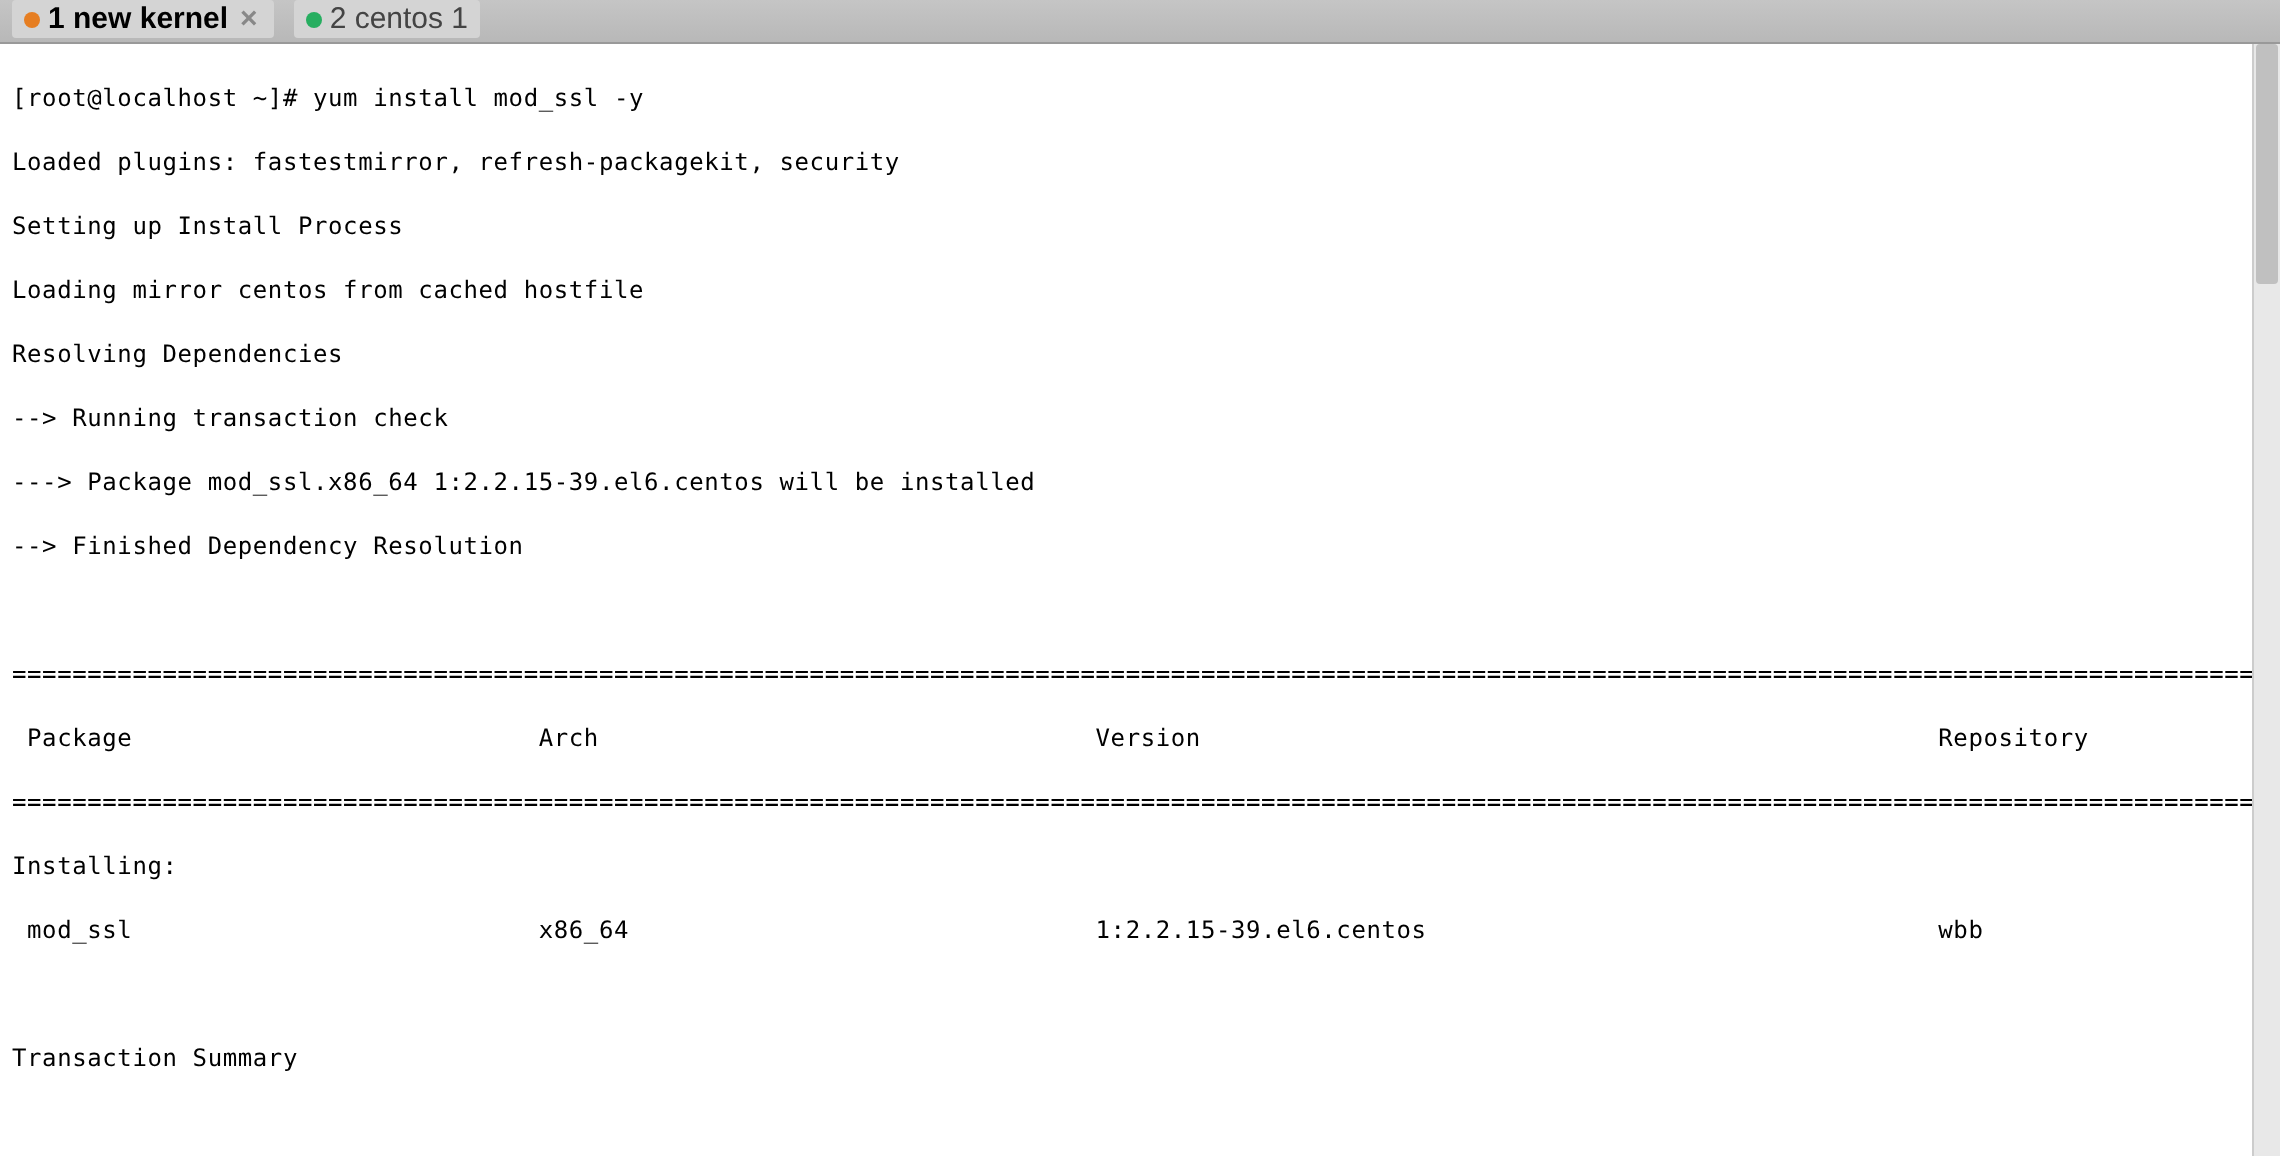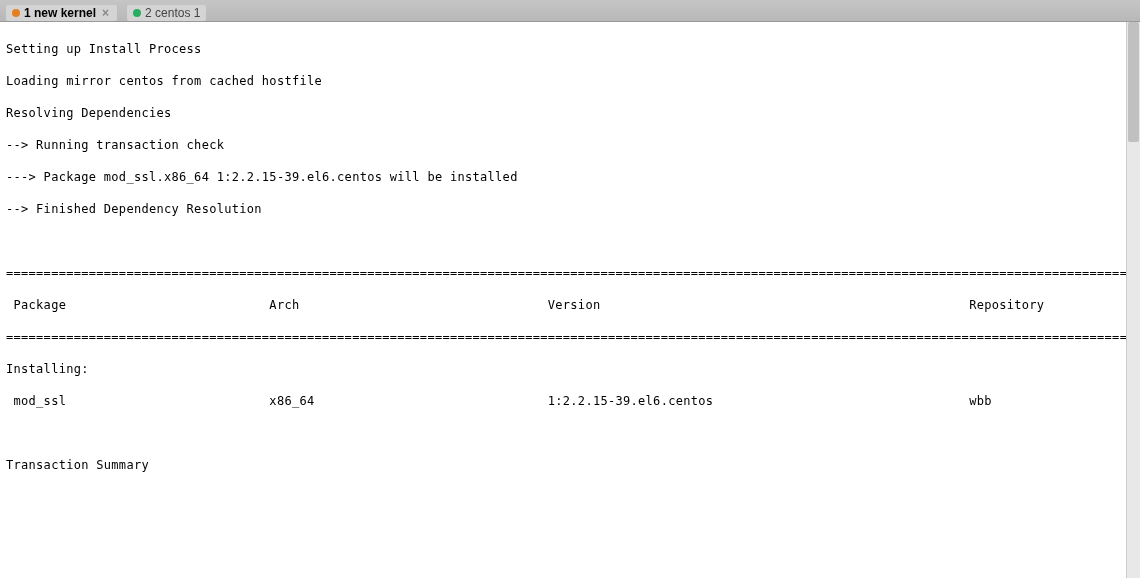--- a/index.html
+++ b/index.html
@@ -20,12 +20,12 @@
       background: linear-gradient(to bottom, #c5c5c5, #b8b8b8);
       height: 22px;
       display: flex;
-      align-items: flex-end;
+      align-items: flex-start;
       padding-left: 6px;
       border-bottom: 1px solid #999;
       gap: 10px;
       font-family: sans-serif;
-      font-size: 12px;
+      font-size: 15px;
       color: #444;
     }
     .tab {

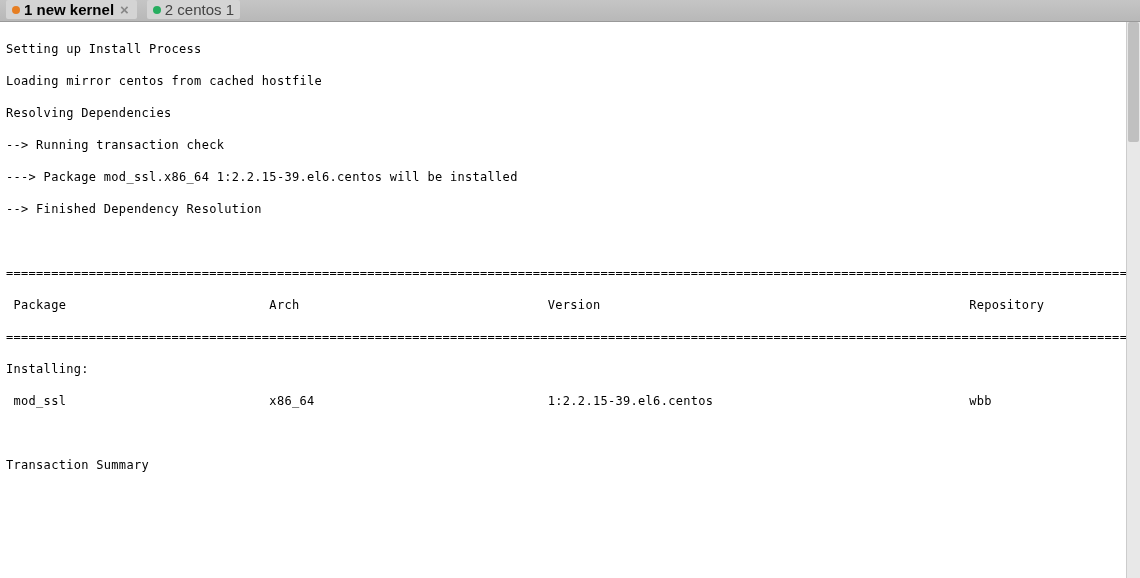--- a/index.html
+++ b/index.html
@@ -102,6 +102,7 @@
 </div>
 
 <div class="terminal">
+<div class="line">[root@localhost ~]# yum install mod_ssl -y</div>
 <div class="line">Setting up Install Process</div>
 <div class="line">Loading mirror centos from cached hostfile</div>
 <div class="line">Resolving Dependencies</div>

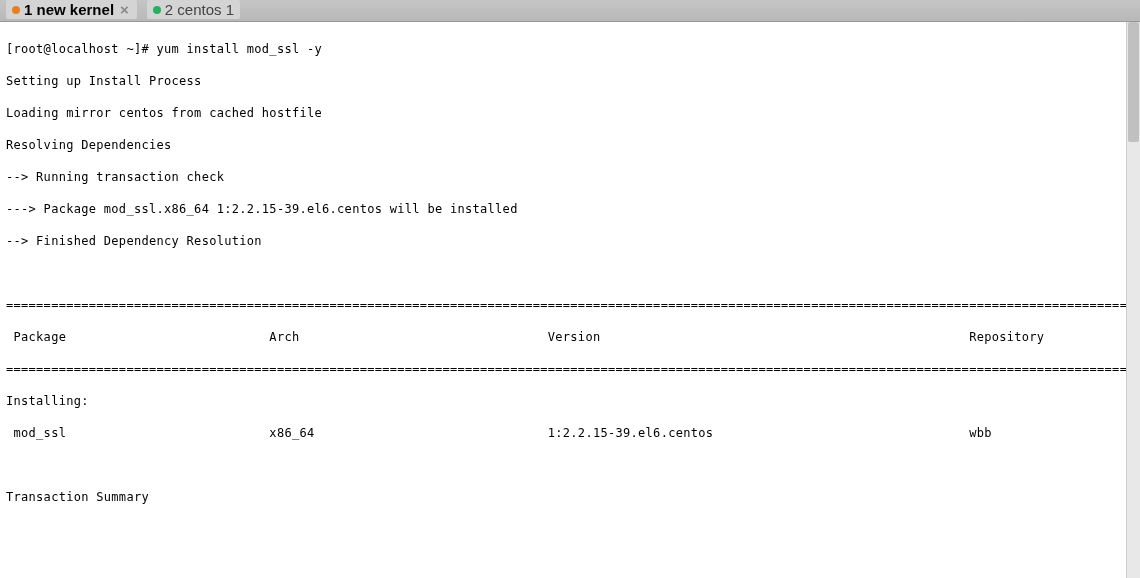--- a/index.html
+++ b/index.html
@@ -103,6 +103,7 @@
 
 <div class="terminal">
 <div class="line">[root@localhost ~]# yum install mod_ssl -y</div>
+<div class="line">Loaded plugins: fastestmirror, refresh-packagekit, security</div>
 <div class="line">Setting up Install Process</div>
 <div class="line">Loading mirror centos from cached hostfile</div>
 <div class="line">Resolving Dependencies</div>

